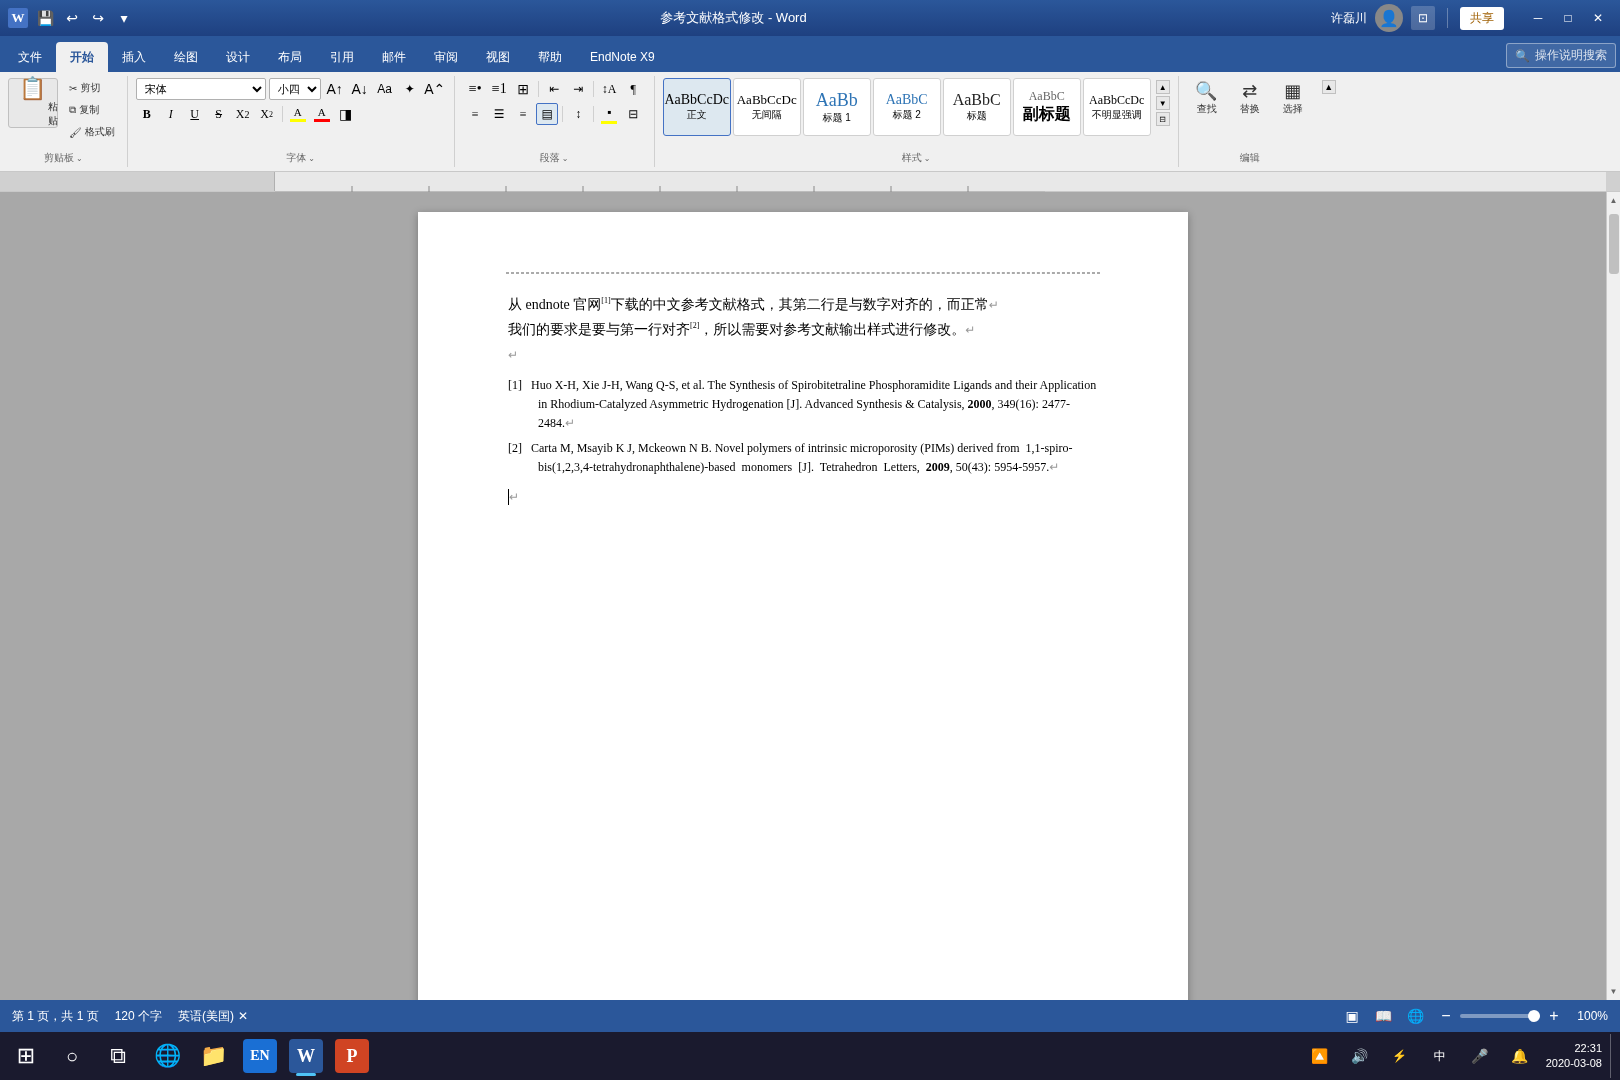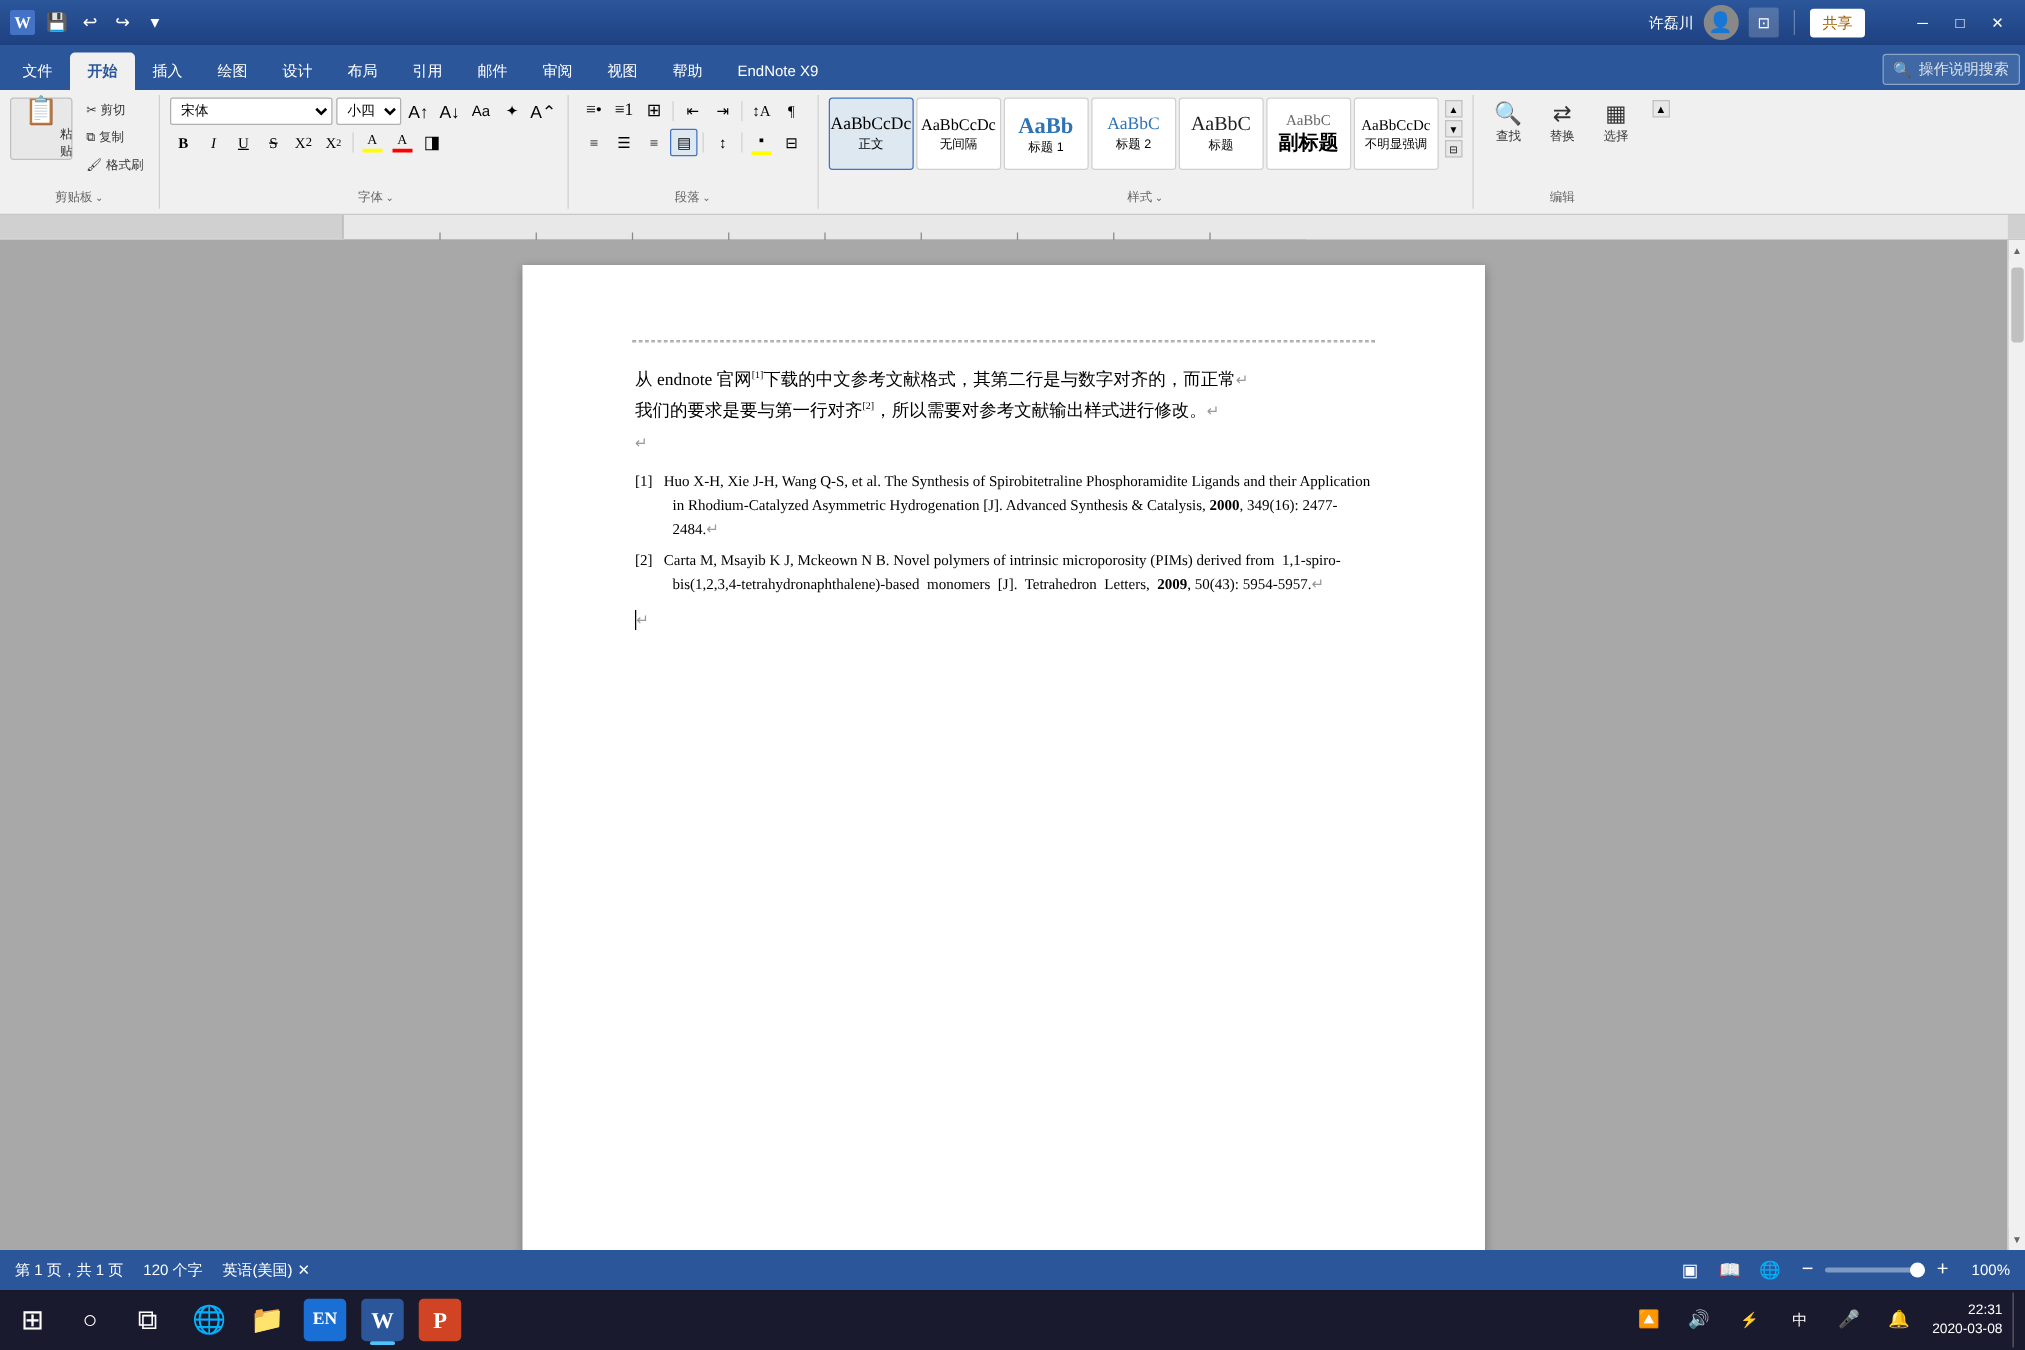--- a/index.html
+++ b/index.html
@@ -230,6 +230,7 @@
         <div class="qat-btn">▾</div>
       </div>
     </div>
+    <div id="titlebar-center">参考文献格式修改 - Word</div>
     <div id="titlebar-right">
       <div class="user-area">
         <span style="color:white;font-size:12px;font-family:'Microsoft YaHei',sans-serif;">许磊川</span>

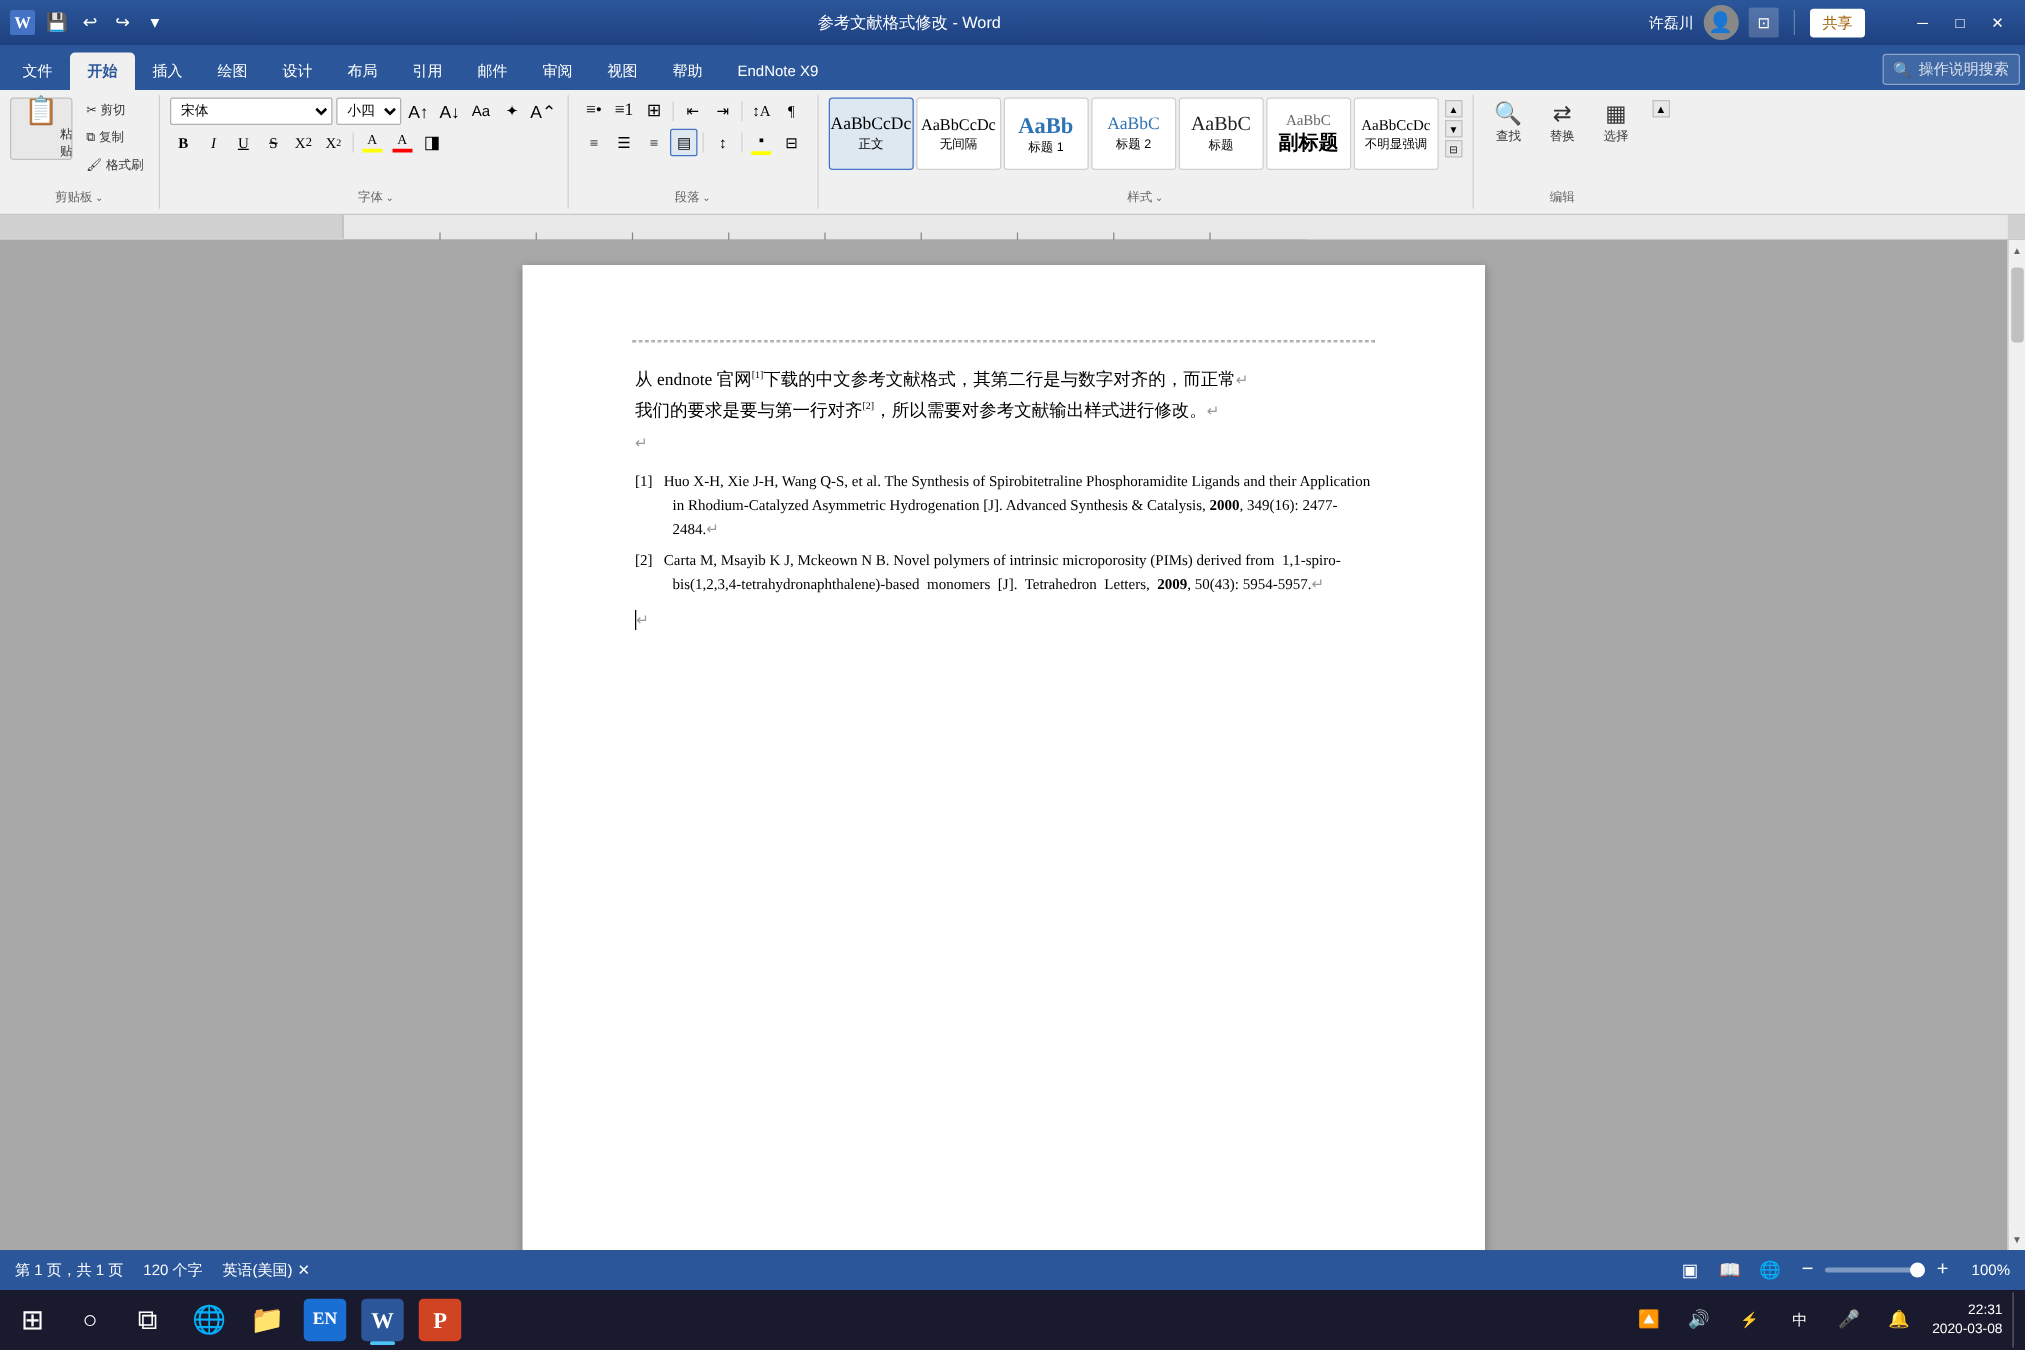--- a/index.html
+++ b/index.html
@@ -14,7 +14,7 @@
     }
     #titlebar-left { display: flex; align-items: center; gap: 6px; }
     #titlebar-center { flex: 1; text-align: center; color: white; font-size: 13px; font-family: 'Microsoft YaHei', sans-serif; }
-    #titlebar-right { display: flex; align-items: center; gap: 20px; }
+    #titlebar-right { display: flex; align-items: center; gap: 8px; }
 
     .title-icon { width: 20px; height: 20px; background: #4472c4; border-radius: 2px; display: flex; align-items: center; justify-content: center; color: white; font-size: 10px; }
     .title-btn { width: 28px; height: 28px; display: flex; align-items: center; justify-content: center; color: white; font-size: 12px; cursor: pointer; border-radius: 2px; }

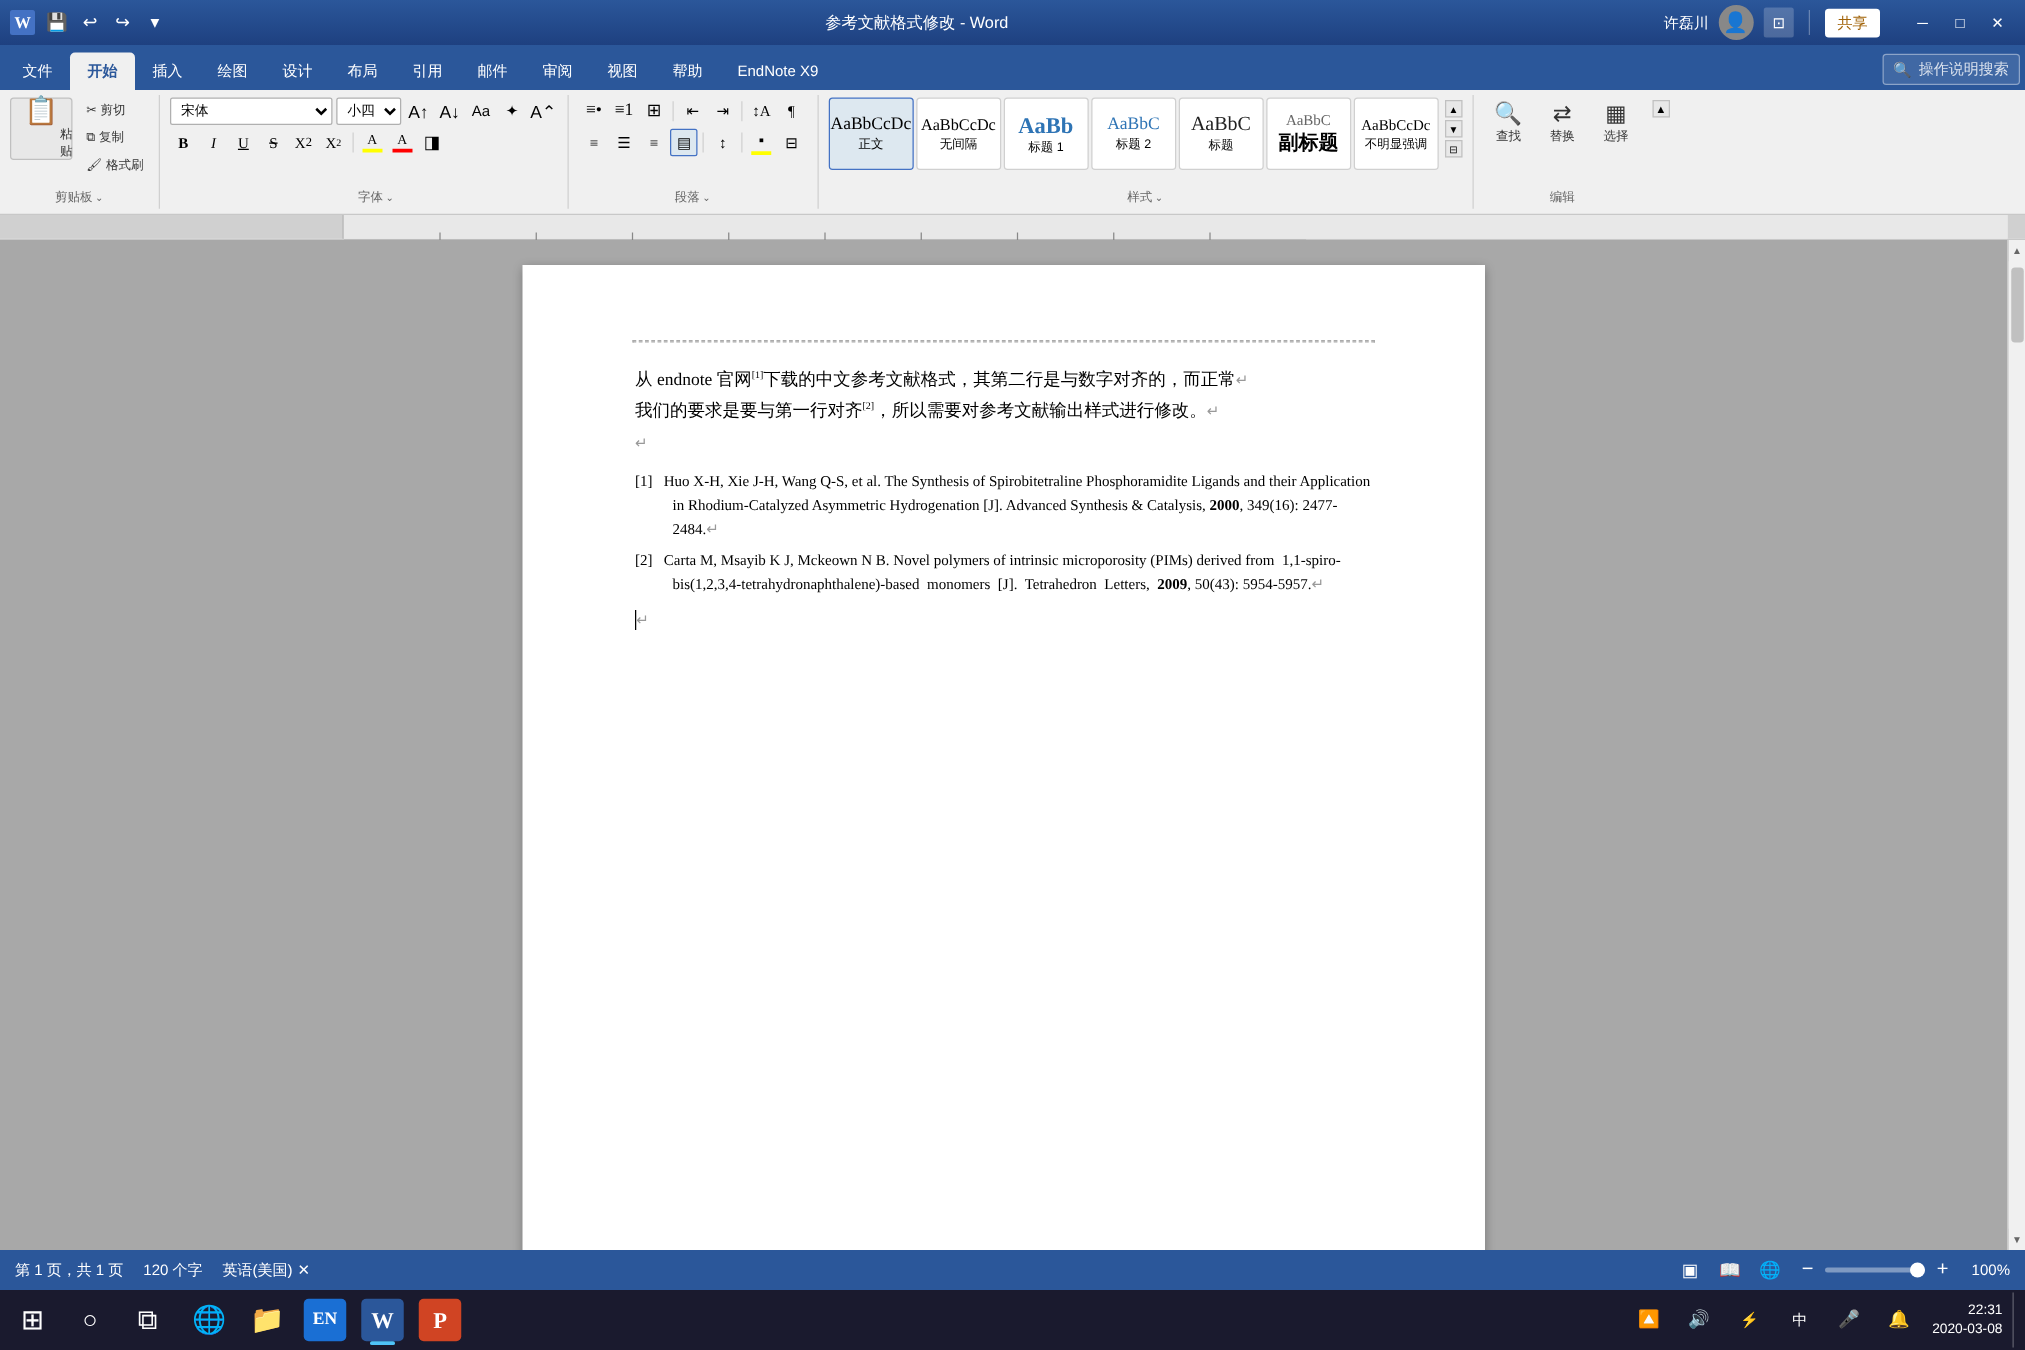--- a/index.html
+++ b/index.html
@@ -392,7 +392,7 @@
             <div style="font-size:10px;font-family:'Microsoft YaHei',sans-serif;">无间隔</div>
           </div>
           <div class="style-item">
-            <div class="style-preview" style="font-size:18px;color:#2e74b5;font-weight:bold;">AaBb</div>
+            <div class="style-preview" style="font-size:18px;color:#2e74b5;font-weight:normal;">AaBb</div>
             <div style="font-size:10px;font-family:'Microsoft YaHei',sans-serif;">标题 1</div>
           </div>
           <div class="style-item">

